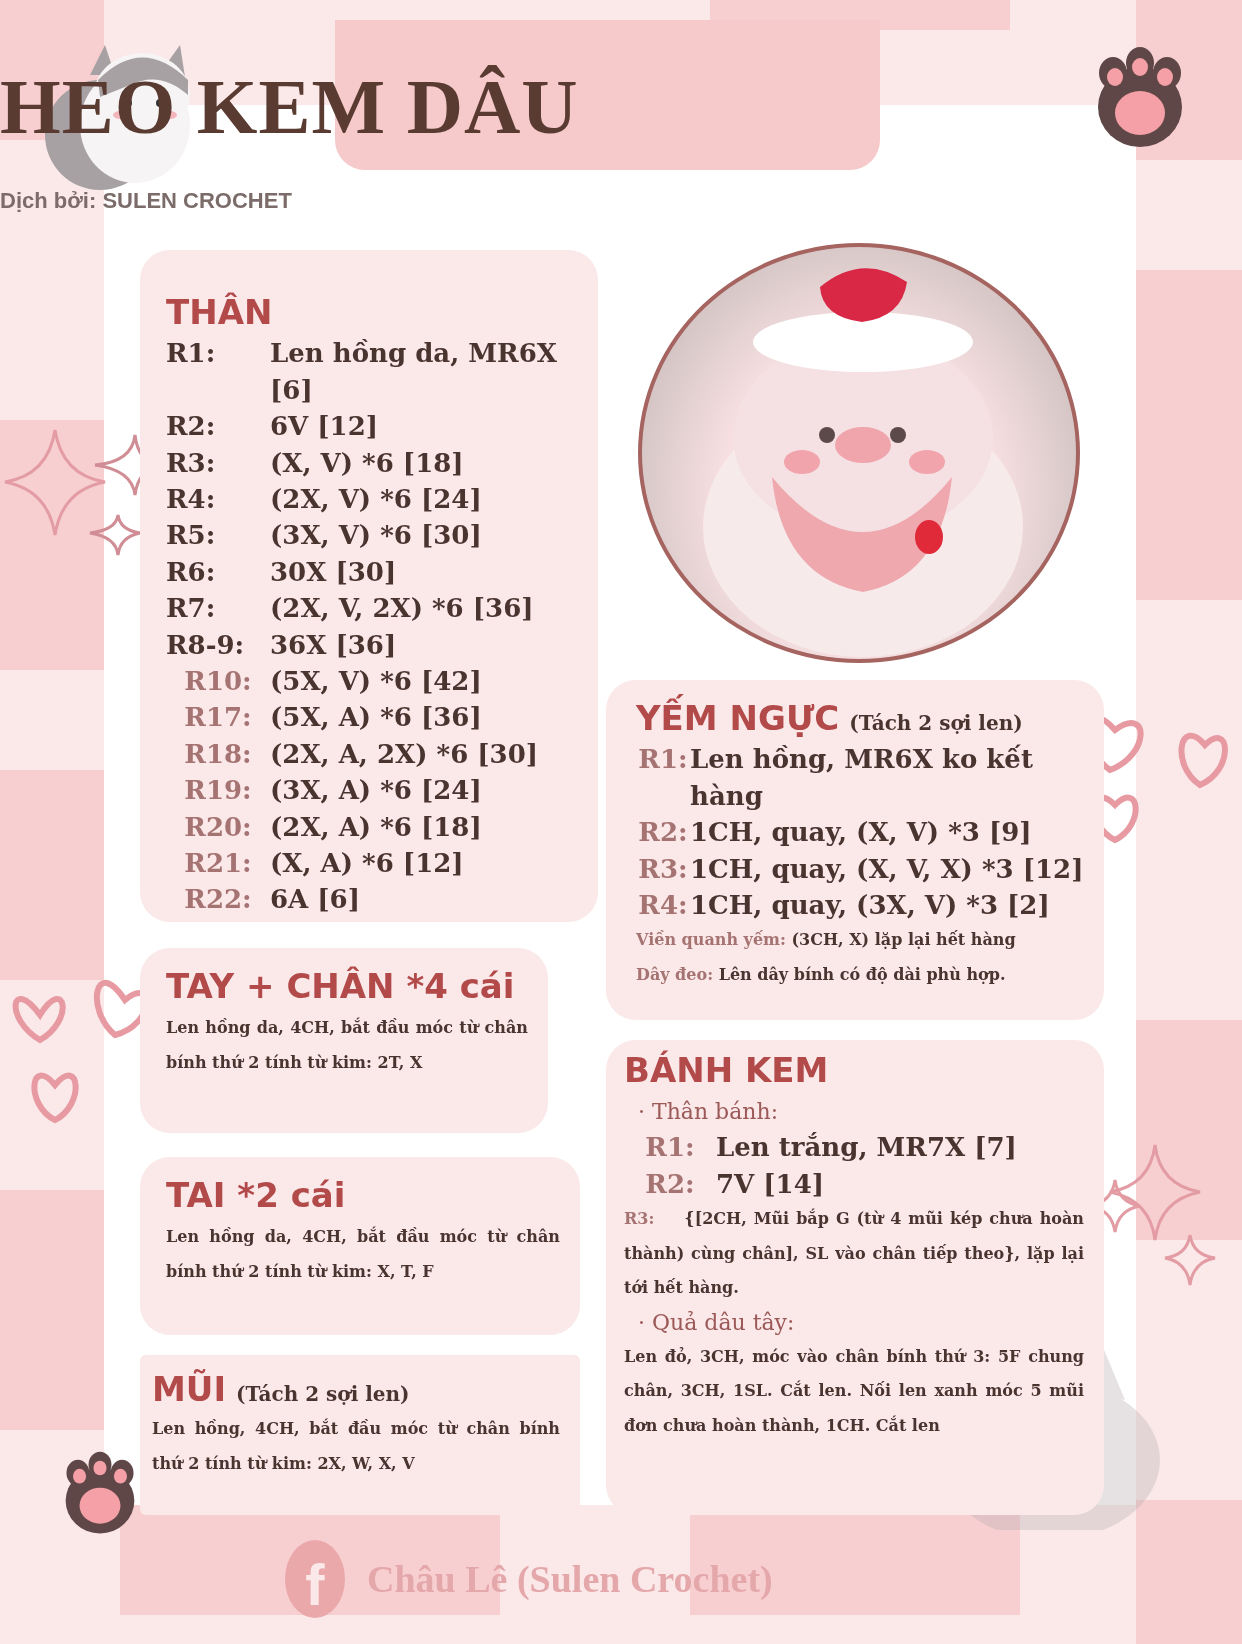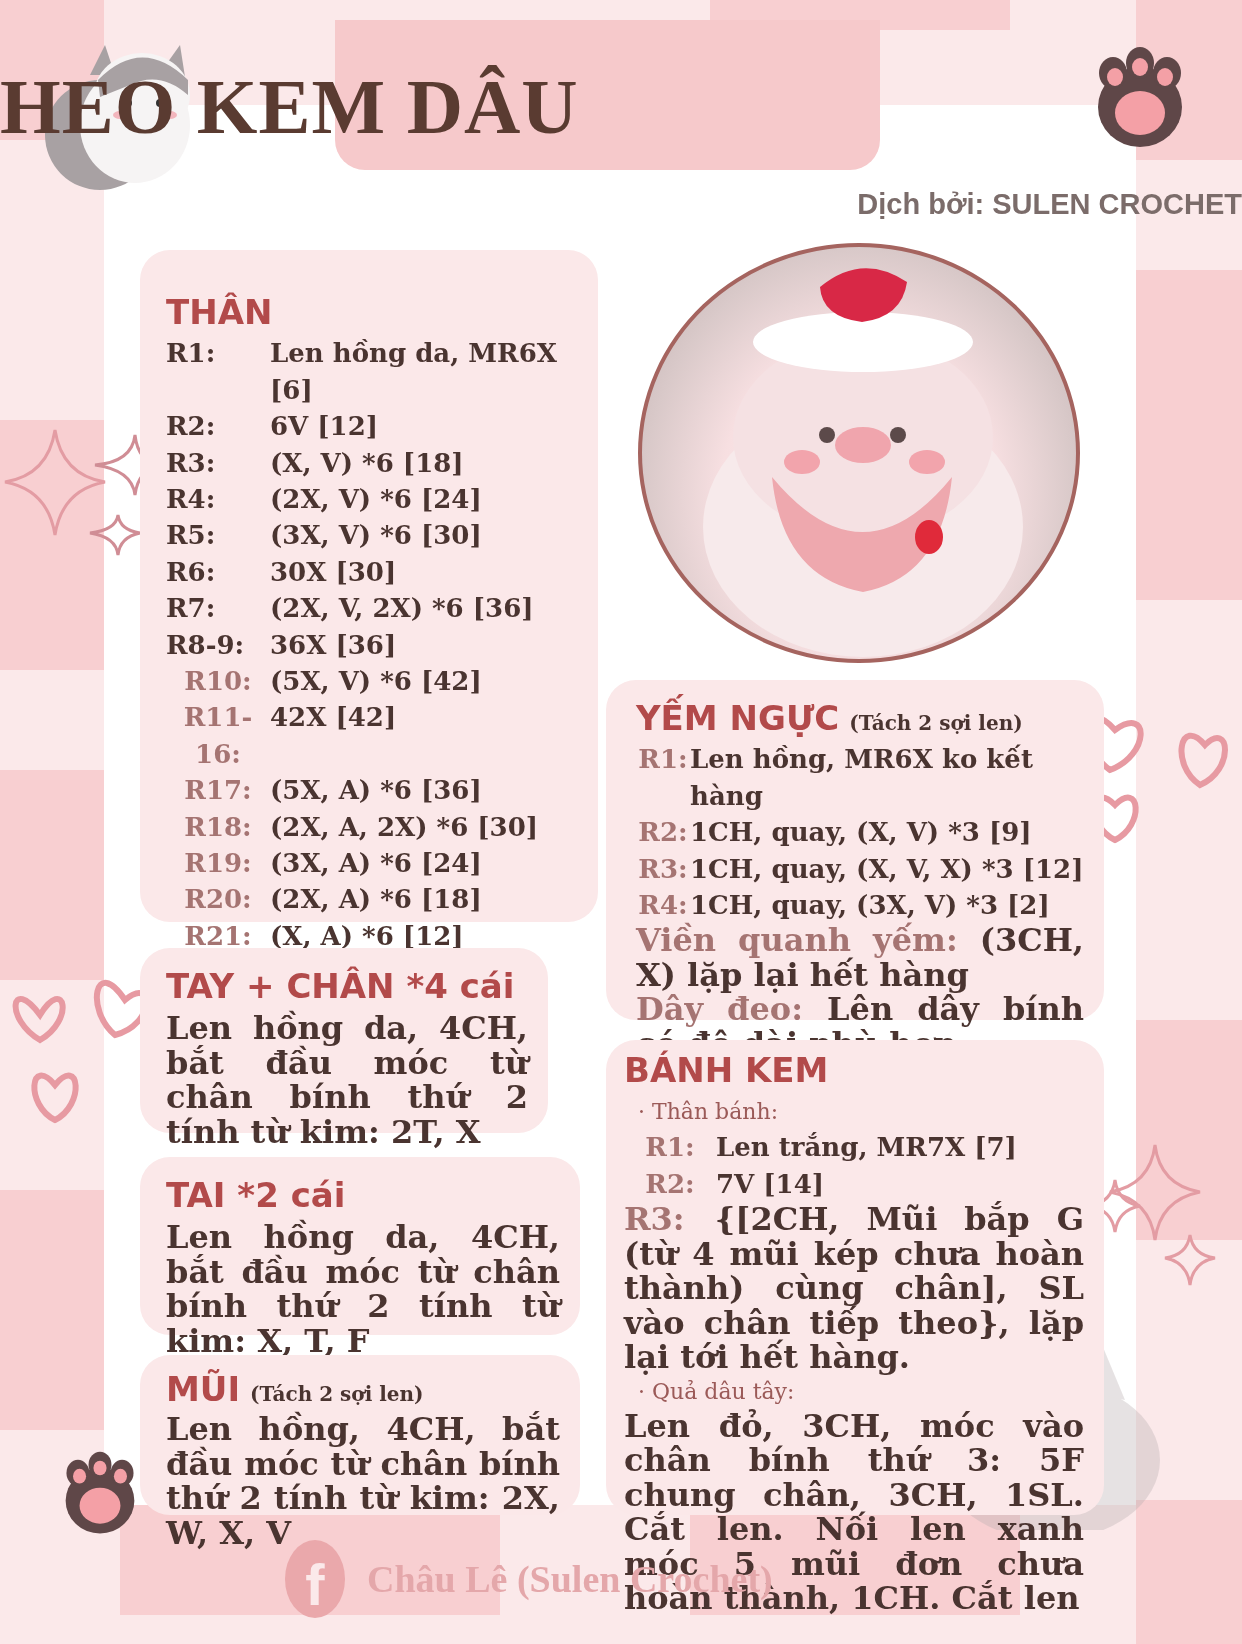--- a/index.html
+++ b/index.html
@@ -27,9 +27,9 @@
     font-size: 78px; color: #5a3b31; letter-spacing: 1px;
   }
   .subtitle {
-    position: absolute; left: 0; top: 188px; width: 1242px; text-align: right;
+    position: absolute; left: 0; top: 188px; width: 1242px; text-align: left;
     font-family: "Liberation Sans", sans-serif; font-weight: bold;
-    font-size: 29px; color: #7b6c6a;
+    font-size: 22px; color: #7b6c6a;
   }
   .card {
     position: absolute; background: #fbe8e9; border-radius: 30px;

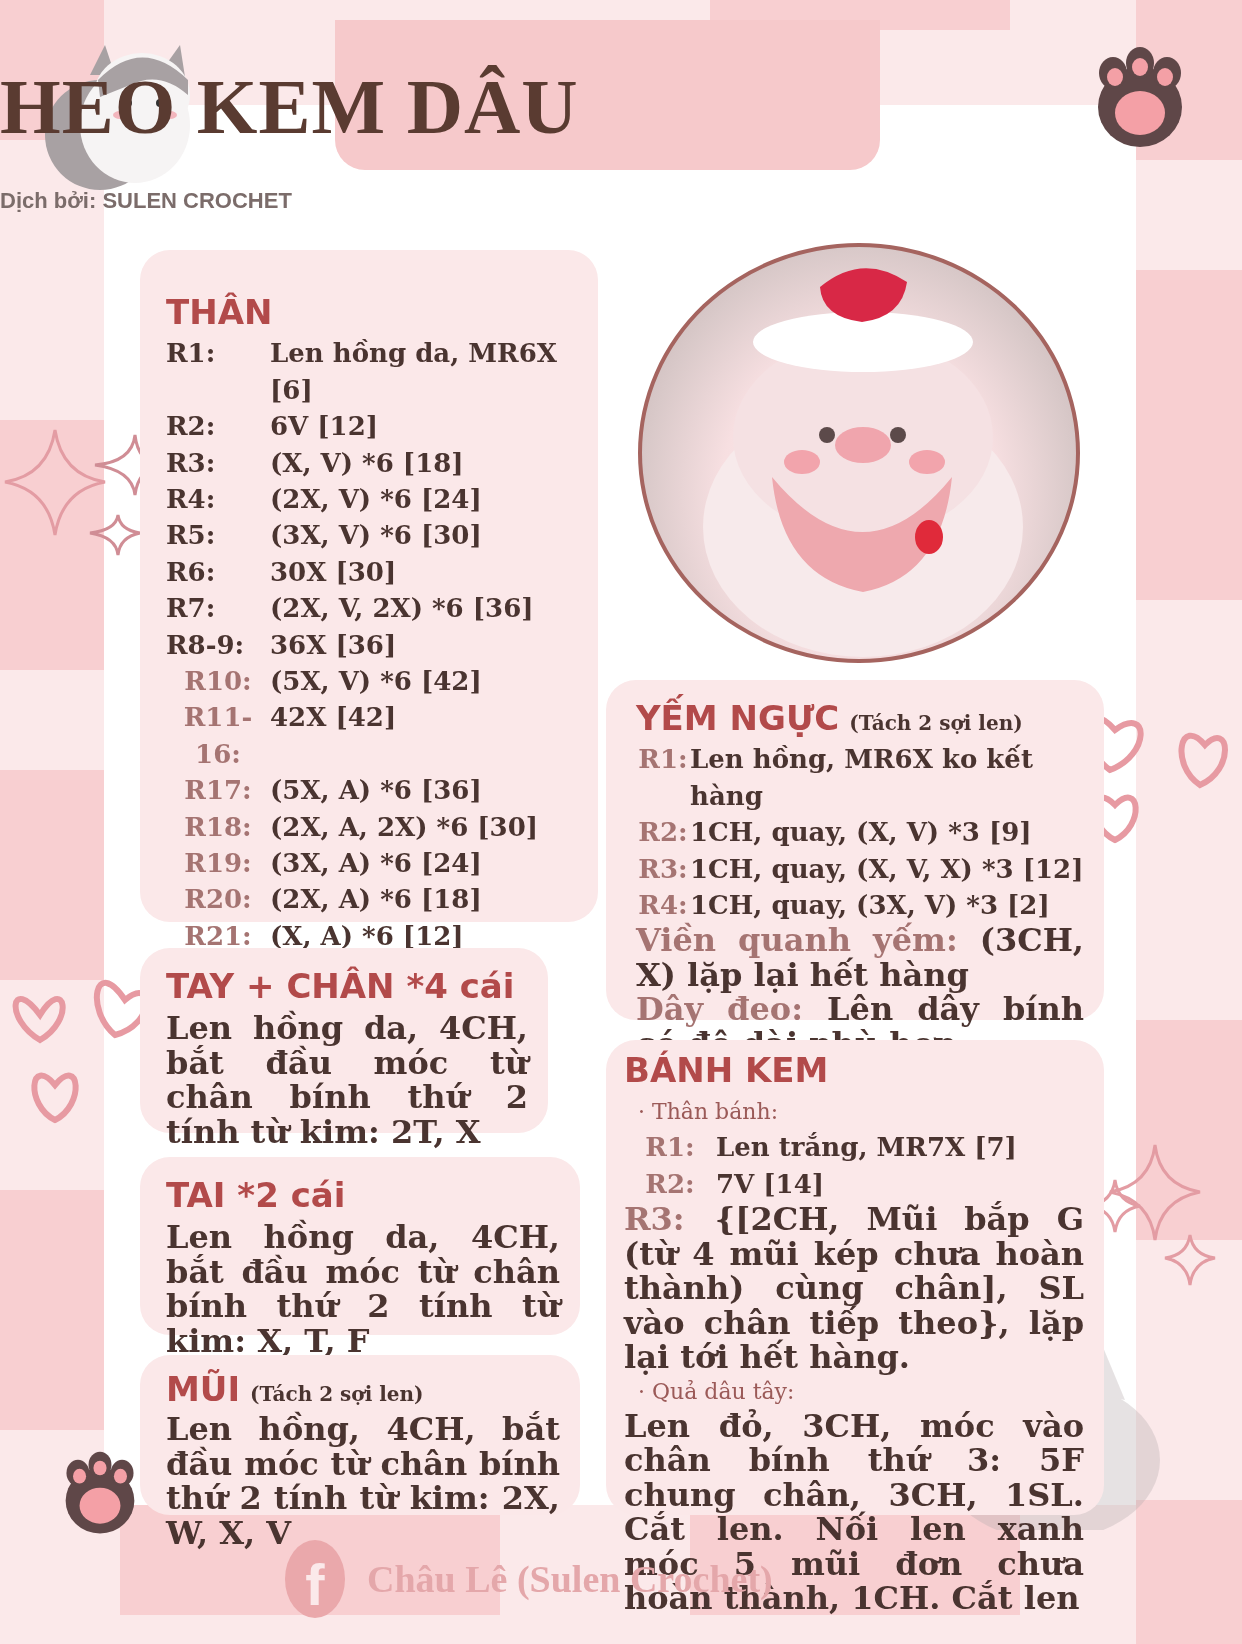--- a/index.html
+++ b/index.html
@@ -192,10 +192,6 @@
     <div class="row">
         <span class="lbl soft">R10:</span>
         <span class="val">(5X, V) *6  [42]</span>
-      </div>
-    <div class="row">
-        <span class="lbl soft">R11-16:</span>
-        <span class="val">42X  [42]</span>
       </div>
     <div class="row">
         <span class="lbl soft">R17:</span>

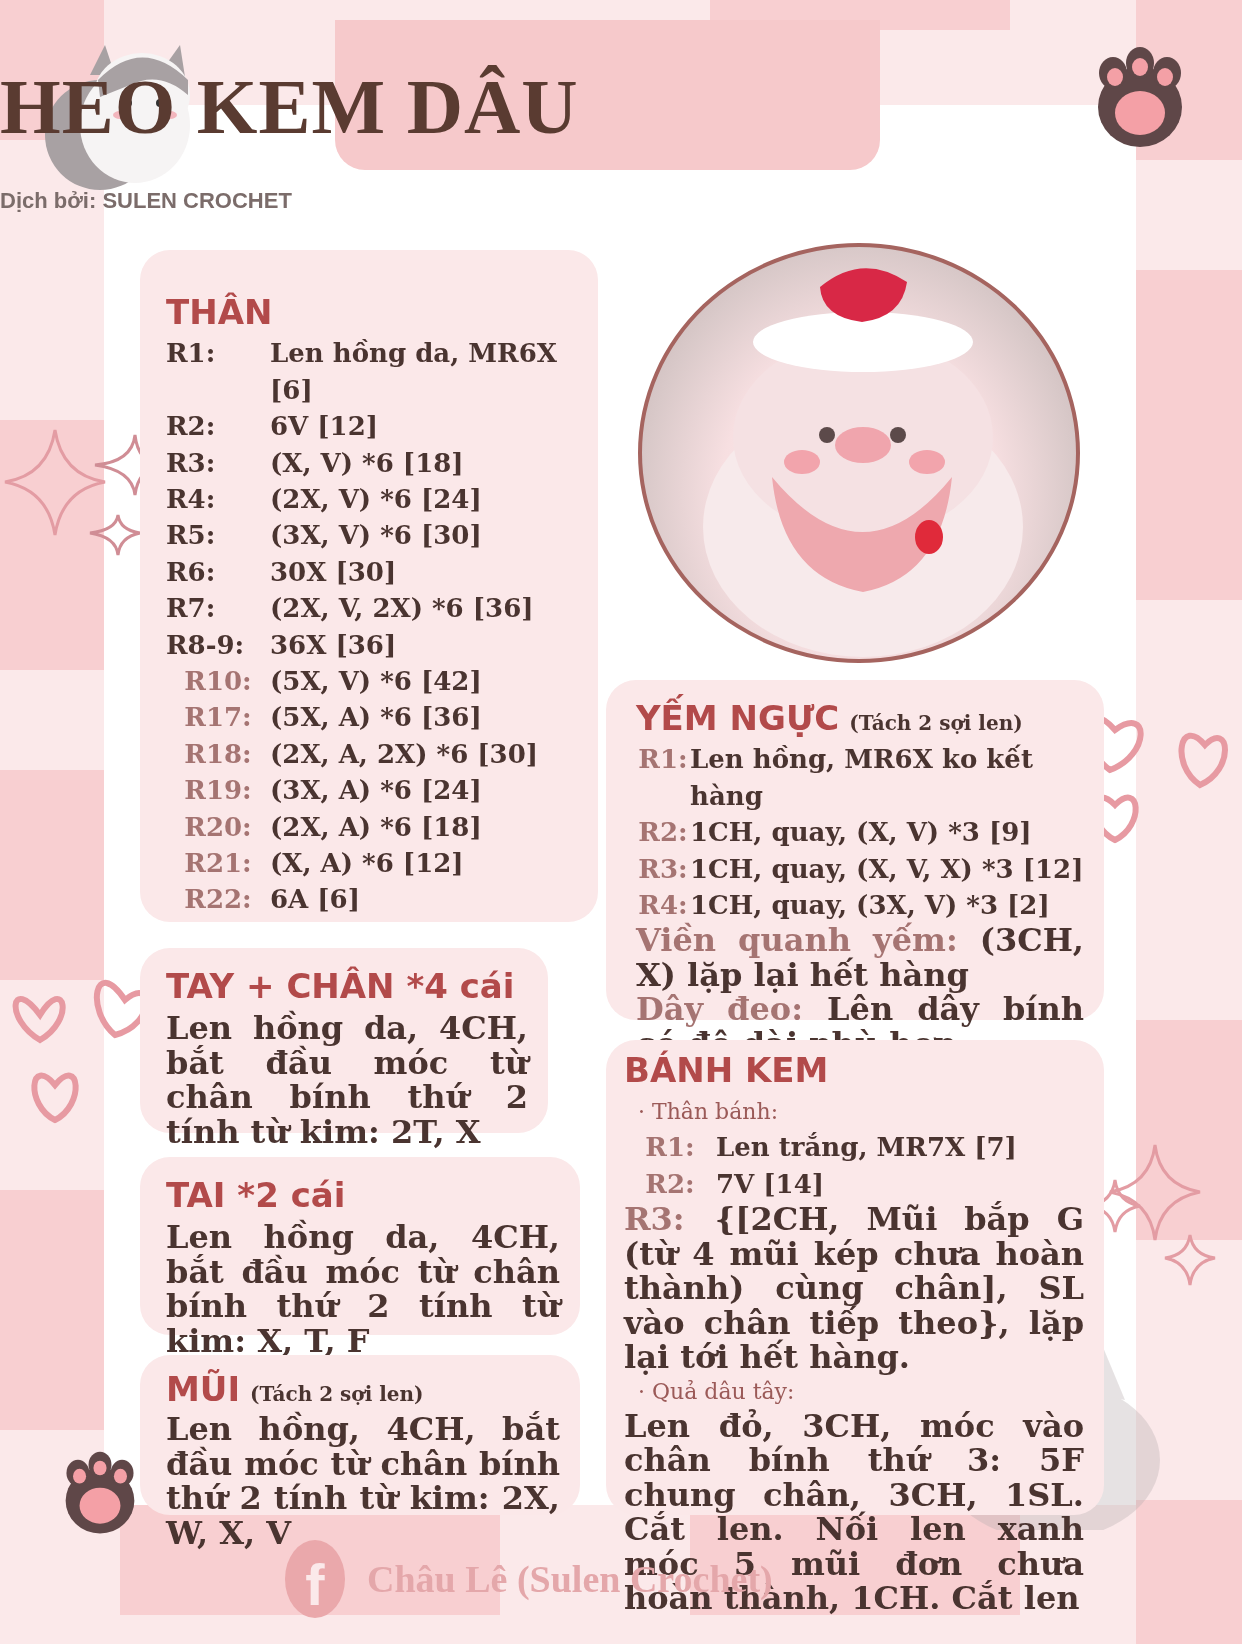--- a/index.html
+++ b/index.html
@@ -47,7 +47,7 @@
   .row .lbl { width: 104px; color: #4a3430; flex: none; }
   .row .lbl.soft { color: #a57472; }
   .row .val { color: #4a3430; }
-  .para { font-weight: bold; font-size: 32px; line-height: 34.5px; text-align: justify; color: #4a3430; }
+  .para { font-weight: bold; font-size: 16px; line-height: 34.5px; text-align: justify; color: #4a3430; }
   .soft { color: #a57472; text-align: center; }
   .bullet { font-weight: normal; font-size: 22px; line-height: 34px; color: #9b5a58; padding-left: 14px; }
   .photo {

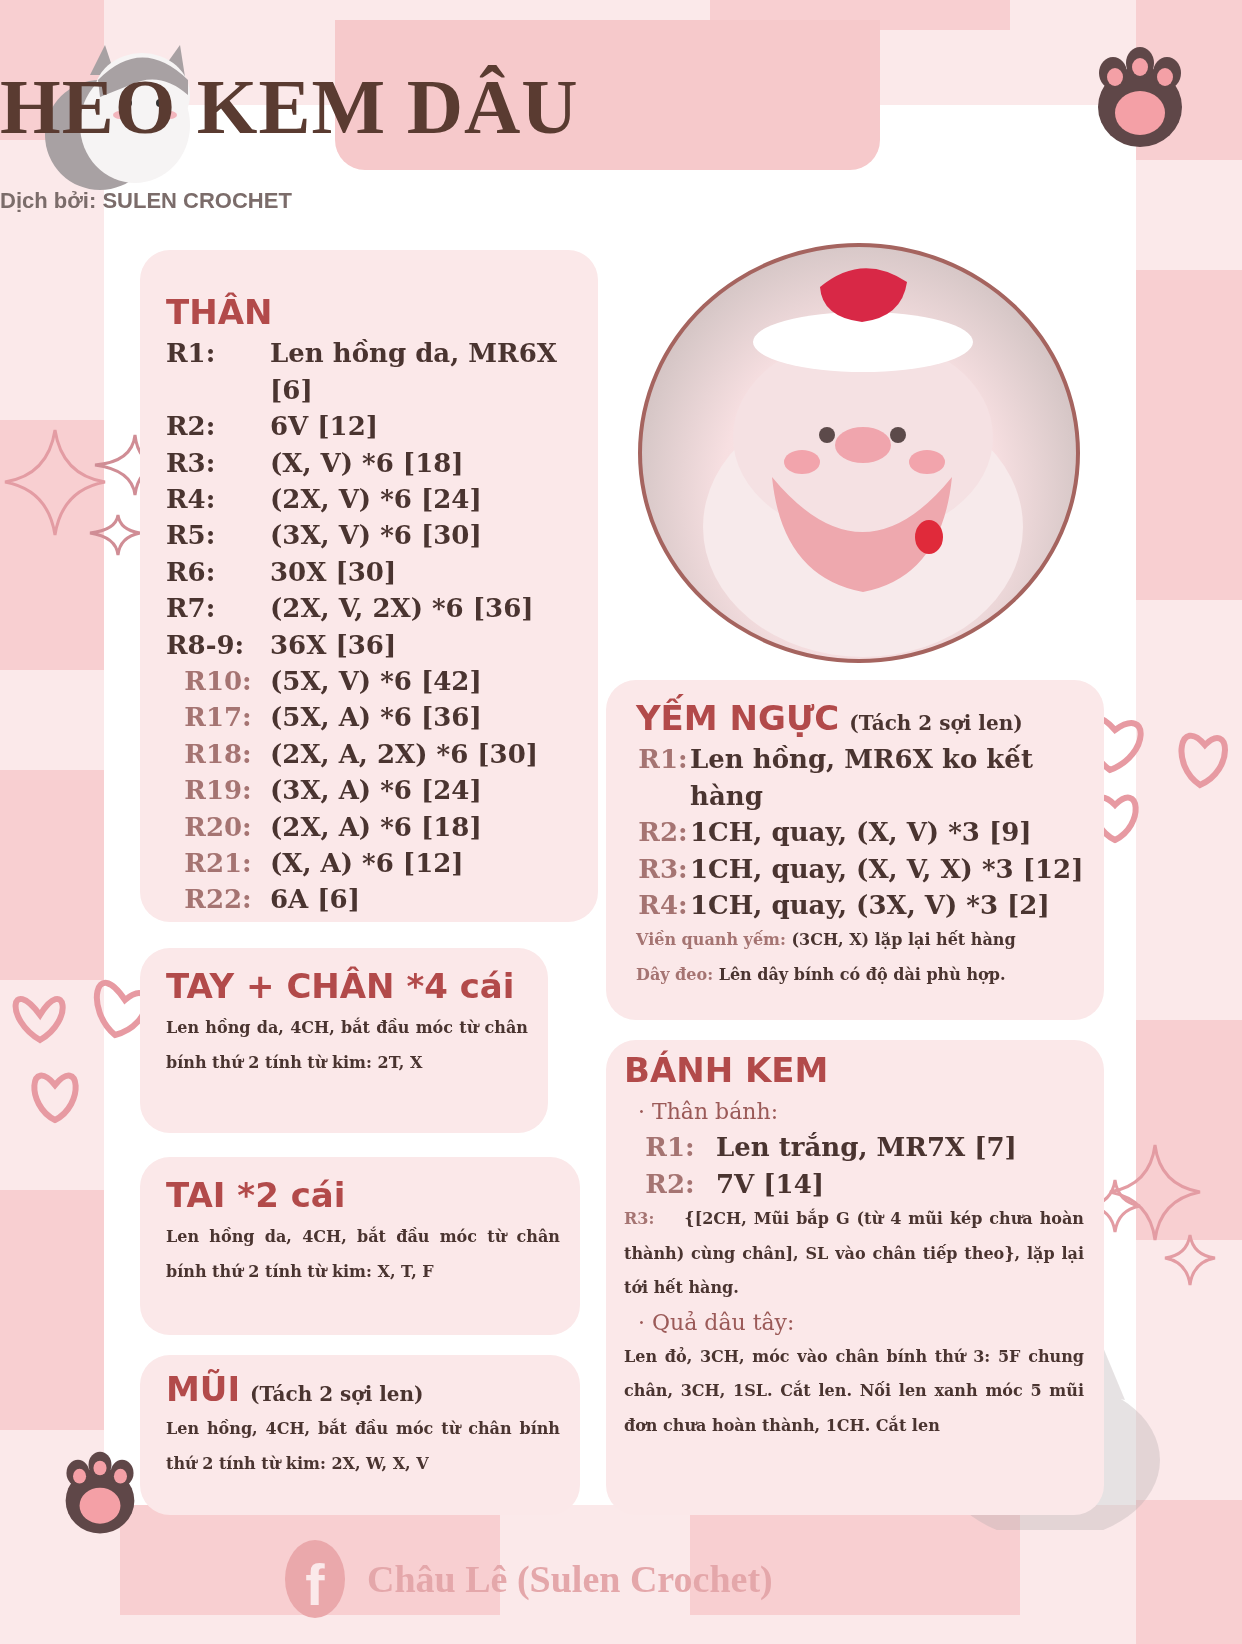--- a/index.html
+++ b/index.html
@@ -230,7 +230,7 @@
   <div class="para" style="margin-top:6px;">Len hồng da, 4CH, bắt đầu móc từ chân bính thứ 2 tính từ kim: X, T, F</div>
 </div>
 
-<div class="card" style="left:140px;top:1355px;width:440px;height:160px;padding:16px 20px 0 26px;">
+<div class="card" style="left:140px;top:1355px;width:440px;height:160px;padding:16px 20px 0 12px;border-radius:6px;">
   <h2><span>MŨI</span><span class="note">(Tách 2 sợi len)</span></h2>
   <div class="para" style="margin-top:4px;">Len hồng, 4CH, bắt đầu móc từ chân bính thứ 2 tính từ kim: 2X, W, X, V</div>
 </div>

